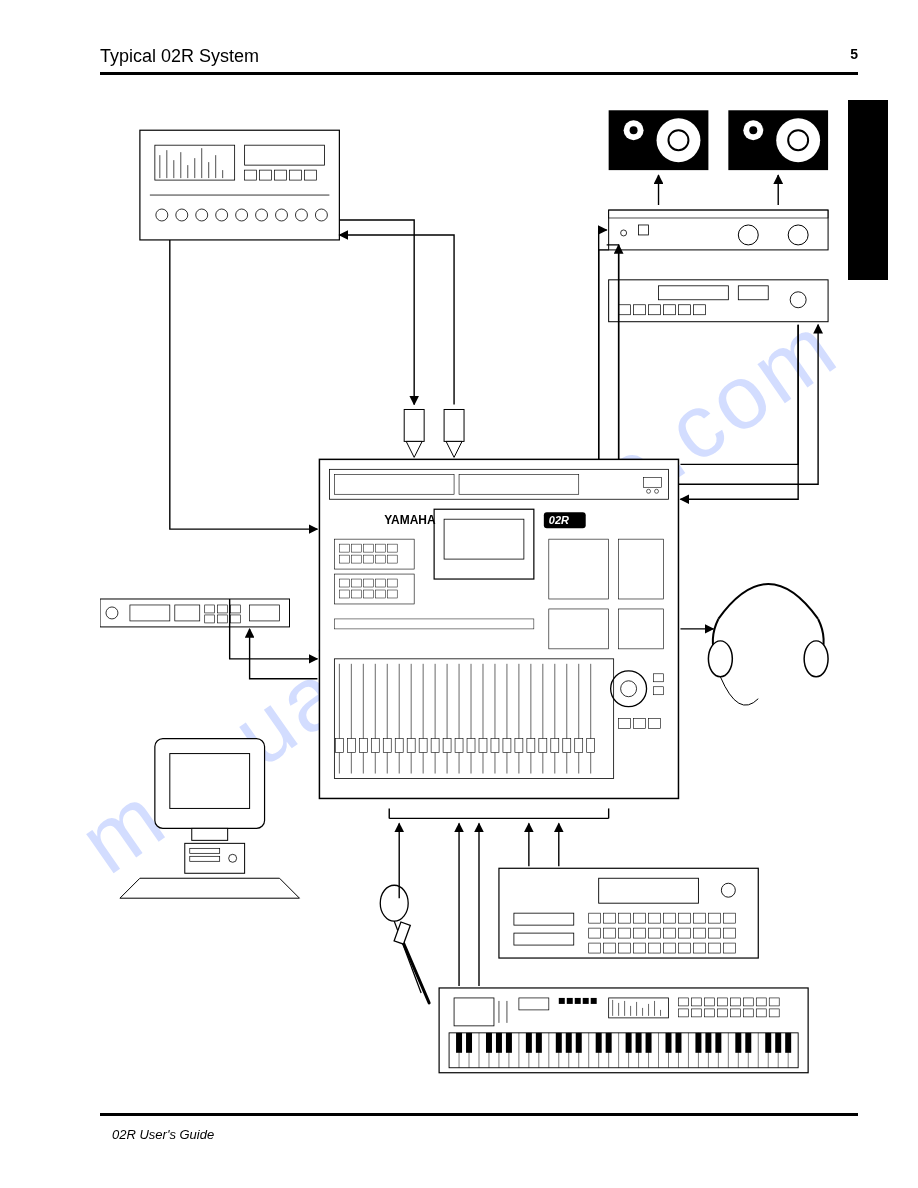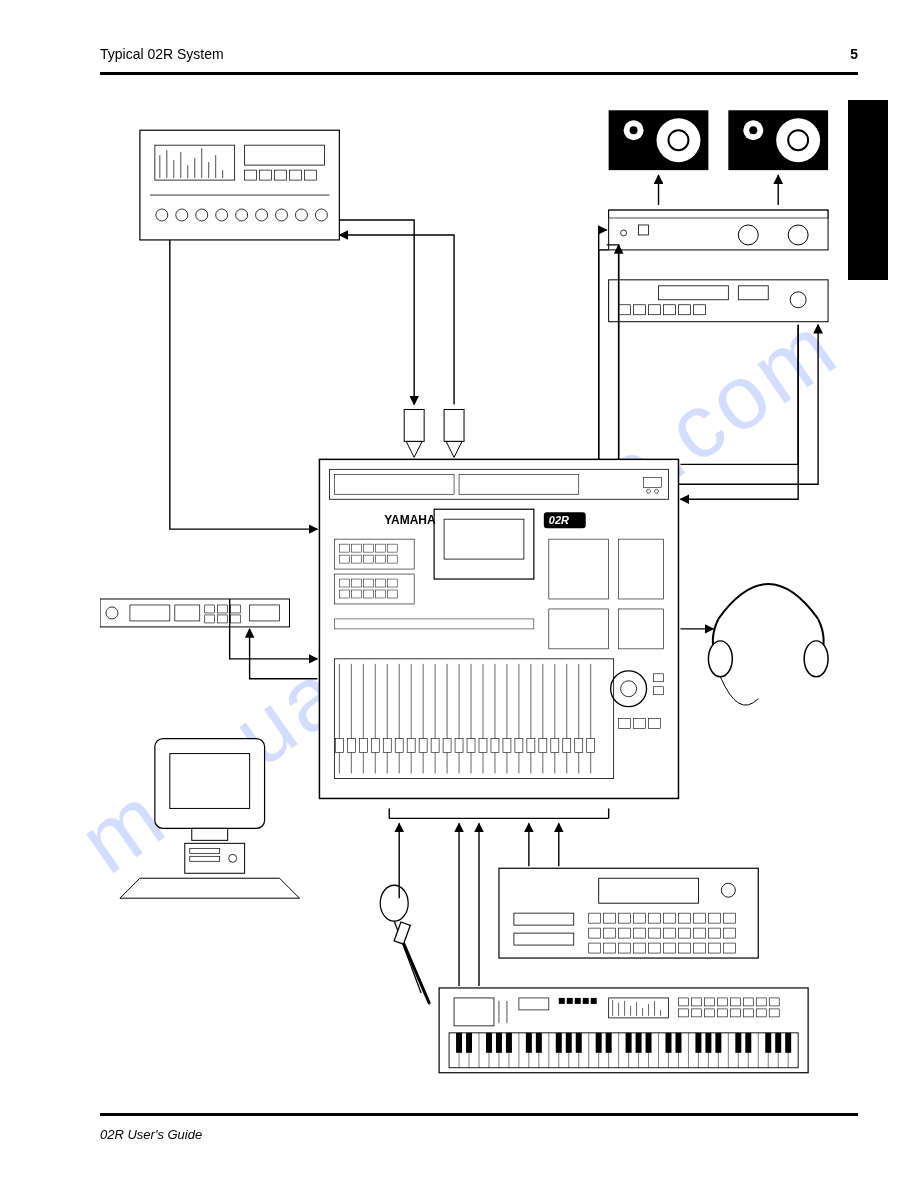--- a/index.html
+++ b/index.html
@@ -7,7 +7,7 @@
   .rule-top{position:absolute;left:100px;right:60px;top:72px;height:3px;background:#000}
   .rule-bot{position:absolute;left:100px;right:60px;bottom:72px;height:3px;background:#000}
   .side-tab{position:absolute;right:30px;top:100px;width:40px;height:180px;background:#000}
-  .hdr-left{position:absolute;left:100px;top:46px;font-size:14px}
+  .hdr-left{position:absolute;left:100px;top:46px;font-size:18px}
   .hdr-right{position:absolute;right:60px;top:46px;font-size:14px;font-weight:bold}
   .ftr-left{position:absolute;left:100px;bottom:46px;font-size:13px;font-style:italic}
   .ftr-right{position:absolute;right:60px;bottom:46px;font-size:13px}

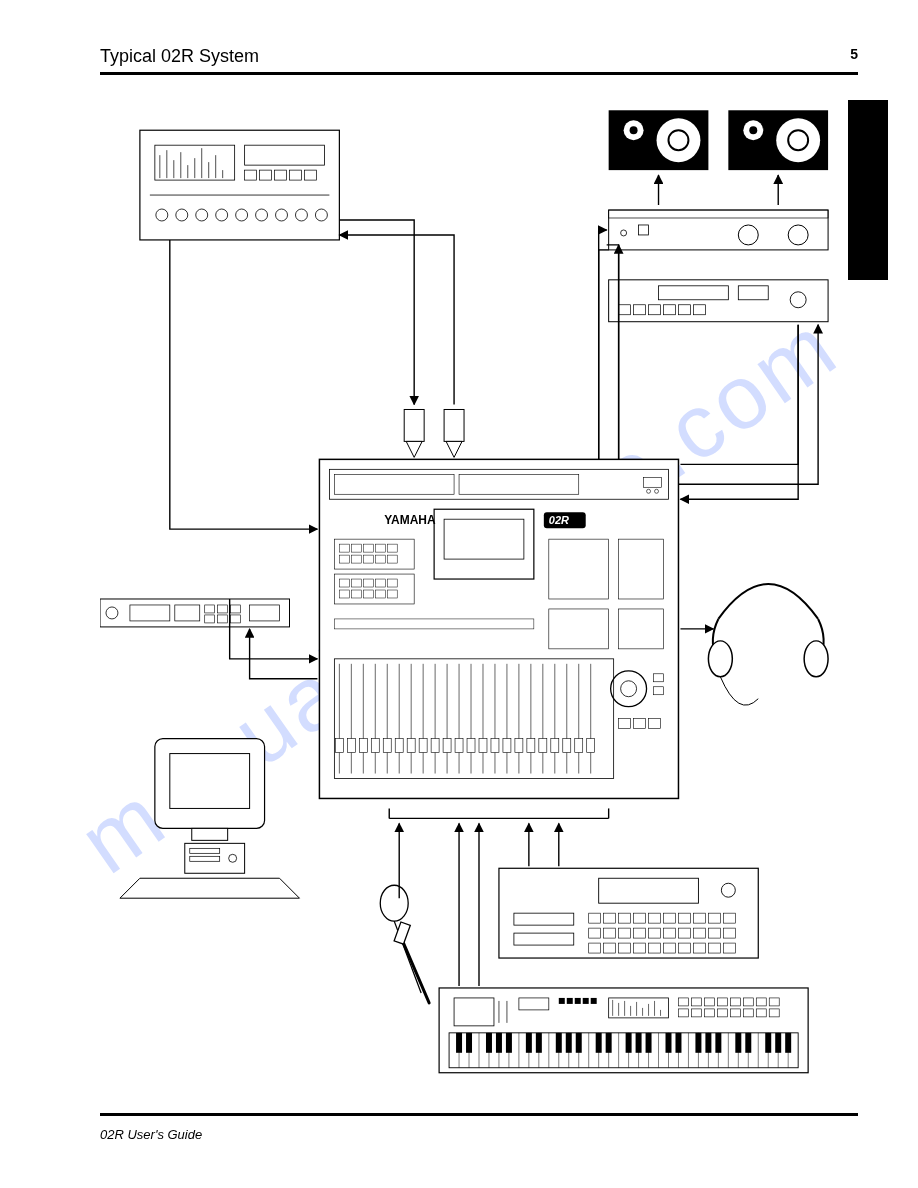--- a/index.html
+++ b/index.html
@@ -9,7 +9,7 @@
   .side-tab{position:absolute;right:30px;top:100px;width:40px;height:180px;background:#000}
   .hdr-left{position:absolute;left:100px;top:46px;font-size:18px}
   .hdr-right{position:absolute;right:60px;top:46px;font-size:14px;font-weight:bold}
-  .ftr-left{position:absolute;left:100px;bottom:46px;font-size:13px;font-style:italic}
+  .ftr-left{position:absolute;left:112px;bottom:46px;font-size:13px;font-style:italic}
   .ftr-right{position:absolute;right:60px;bottom:46px;font-size:13px}
   .diagram{position:absolute;left:100px;right:60px;top:100px;bottom:100px}
   .diagram svg{width:100%;height:100%}

